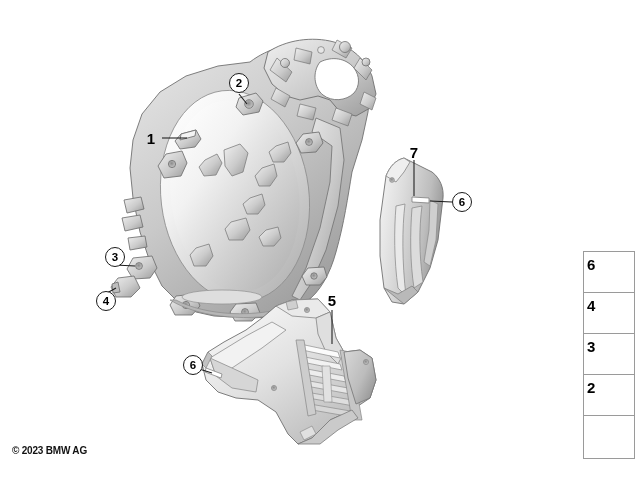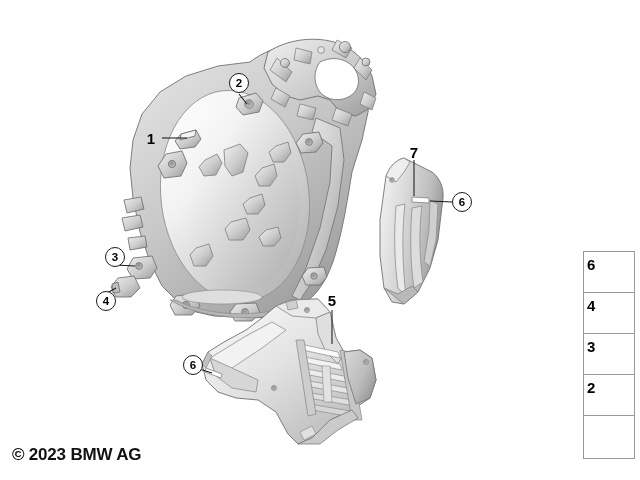--- a/index.html
+++ b/index.html
@@ -69,7 +69,7 @@
   #copyright{
     position:absolute;
     left:12px;top:445px;
-    font-size:17px;
+    font-size:10px;
     font-weight:bold;
     color:#111;
     letter-spacing:-0.2px;

